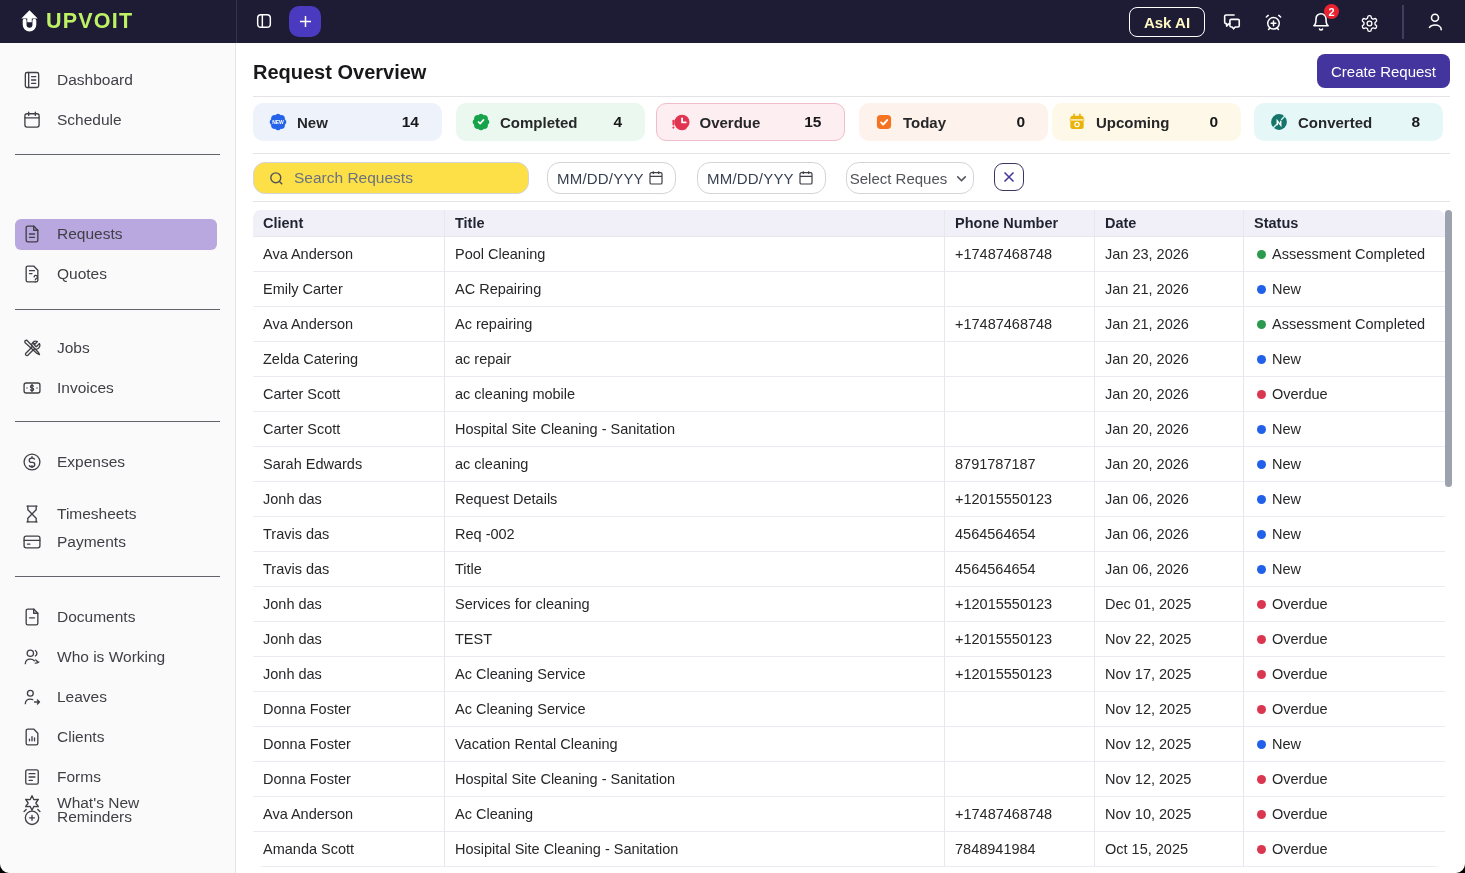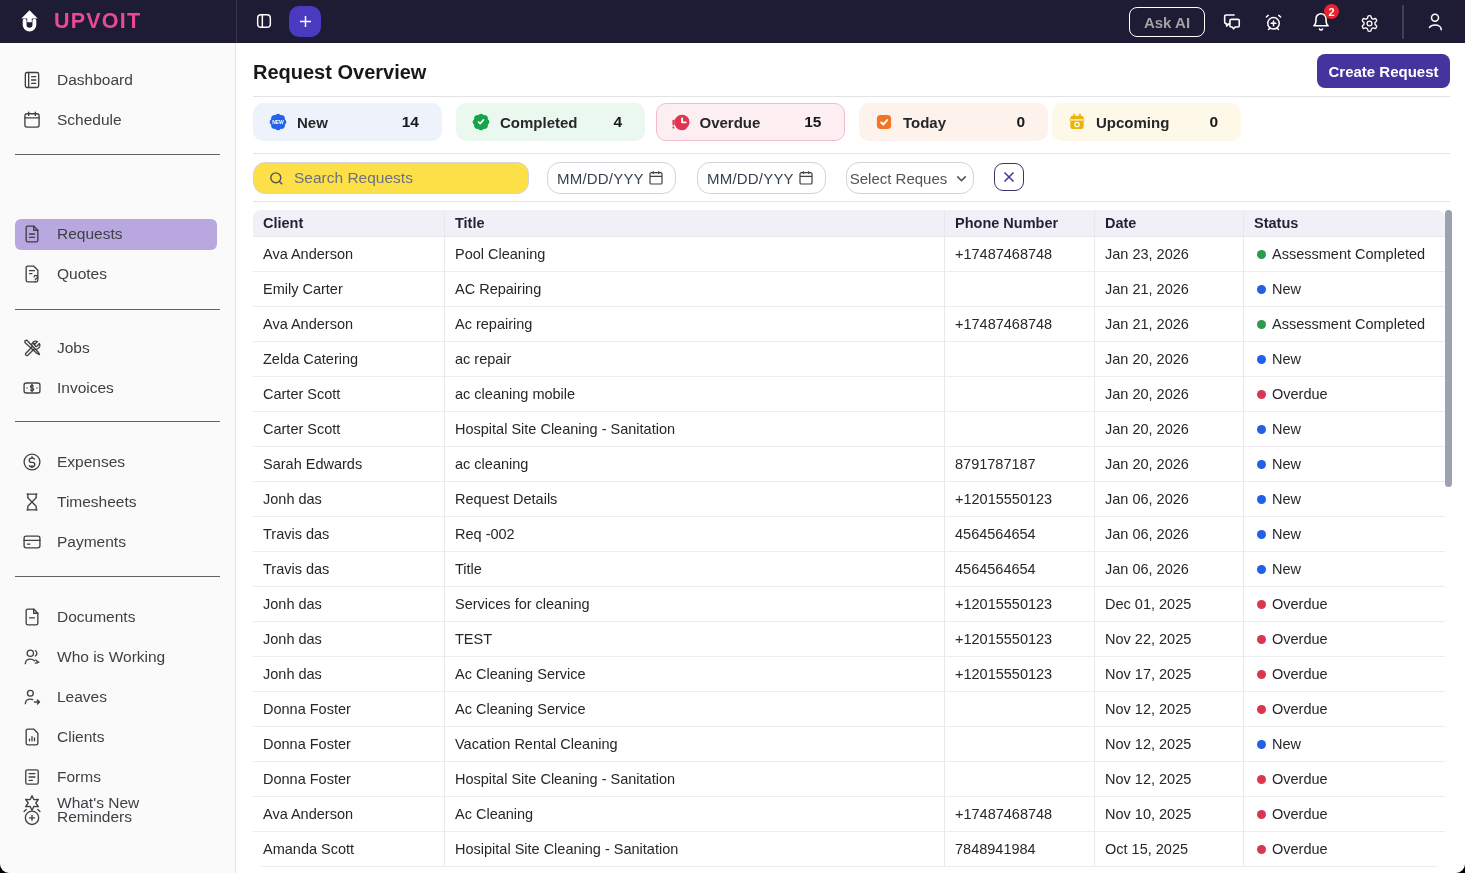--- a/index.html
+++ b/index.html
@@ -5,7 +5,7 @@
 * { margin:0; padding:0; box-sizing:border-box; }
 html,body { width:1465px; height:873px; overflow:hidden; font-family:"Liberation Sans", sans-serif; background:#fff; }
 .topbar { position:absolute; left:0; top:0; width:1465px; height:43px; background:#1e1b34; }
-.logo { position:absolute; left:19px; top:0; height:43px; display:flex; align-items:center; gap:14px; color:#ec4899; }
+.logo { position:absolute; left:19px; top:0; height:43px; display:flex; align-items:center; gap:6px; color:#bef264; }
 .logo .word { font-size:21.5px; font-weight:800; letter-spacing:1.2px; }
 .tb-sep { position:absolute; left:236px; top:0; width:1px; height:43px; background:#37334f; }
 .panelbtn { position:absolute; left:256px; top:13px; width:16px; height:16px; color:#fff; }

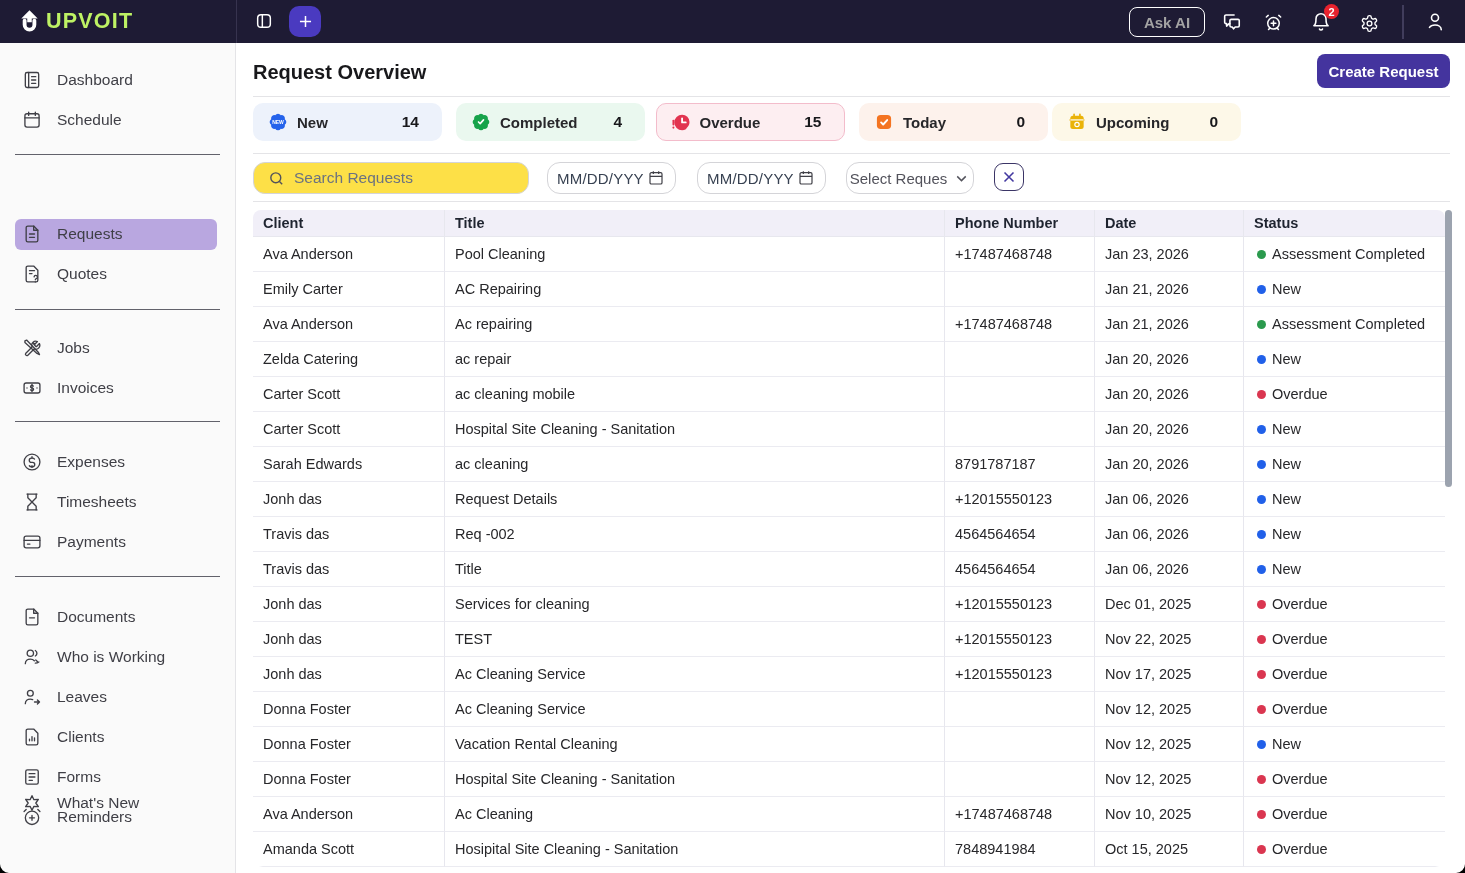--- a/index.html
+++ b/index.html
@@ -10,7 +10,7 @@
 .tb-sep { position:absolute; left:236px; top:0; width:1px; height:43px; background:#37334f; }
 .panelbtn { position:absolute; left:256px; top:13px; width:16px; height:16px; color:#fff; }
 .plusbtn { position:absolute; left:289px; top:6px; width:32px; height:31px; background:#4a3ac0; border-radius:10px; color:#fff; display:flex; align-items:center; justify-content:center; }
-.askai { position:absolute; left:1129px; top:7px; width:76px; height:30px; border:1.5px solid #fff; border-radius:8px; color:#a3a3a3; font-size:15px; font-weight:600; display:flex; align-items:center; justify-content:center; }
+.askai { position:absolute; left:1129px; top:7px; width:76px; height:30px; border:1.5px solid #fff; border-radius:8px; color:#fef9c3; font-size:15px; font-weight:600; display:flex; align-items:center; justify-content:center; }
 .tbicon { position:absolute; top:13px; width:19px; height:19px; color:#fff; }
 .tb-div2 { position:absolute; left:1402px; top:5px; width:1.5px; height:34px; background:#413d5c; }
 .badge2 { position:absolute; left:1324px; top:4px; width:15px; height:15px; background:#e8222e; border-radius:50%; color:#fff; font-size:11px; font-weight:700; display:flex; align-items:center; justify-content:center; }

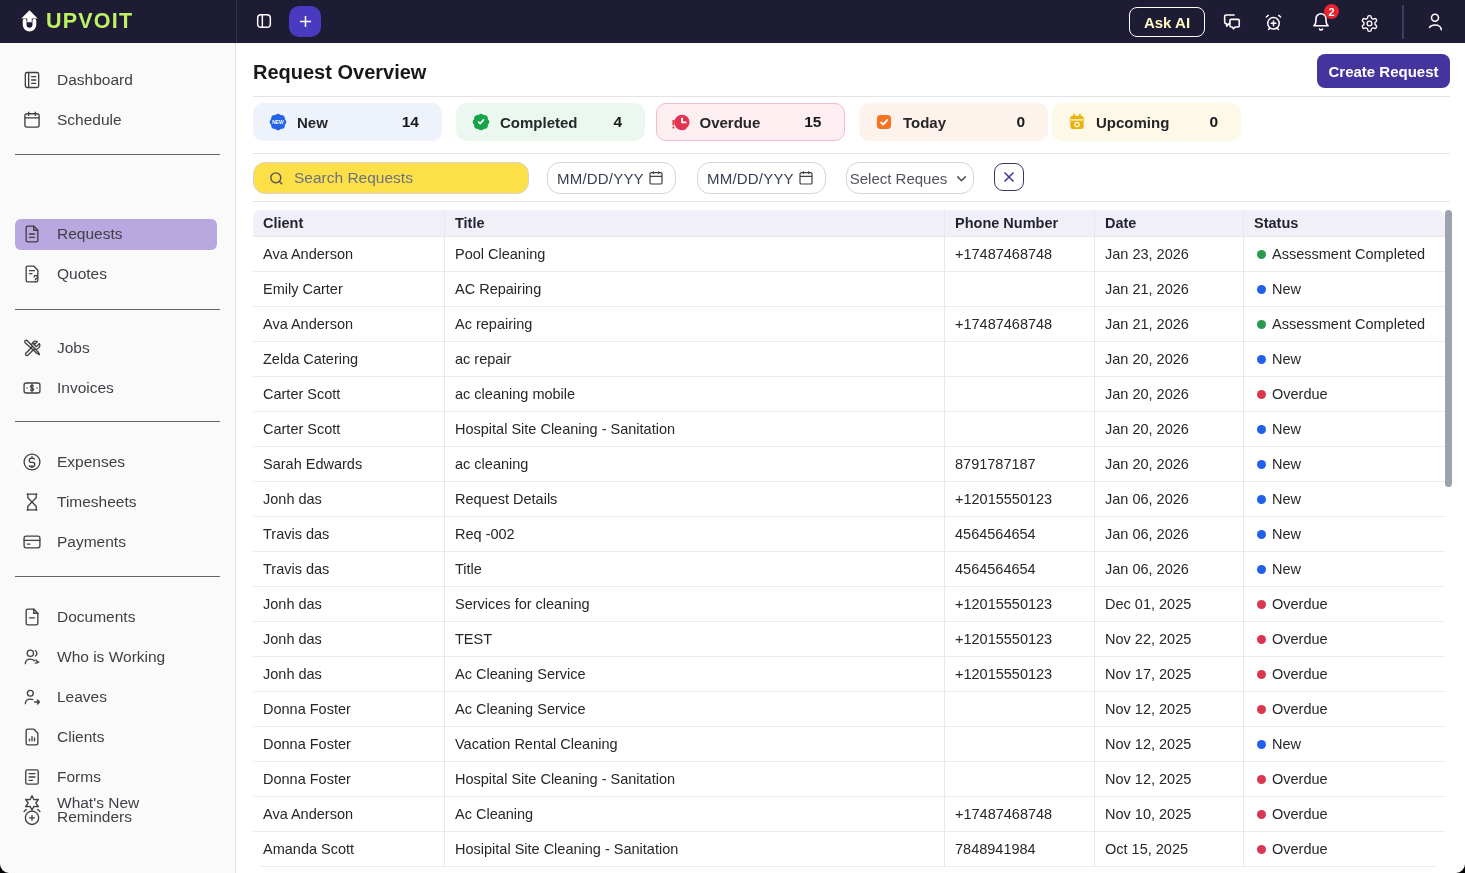--- a/index.html
+++ b/index.html
@@ -24,7 +24,7 @@
 
 .main { position:absolute; left:237px; top:43px; width:1228px; height:830px; background:#fff; }
 .title { position:absolute; left:16px; top:18px; font-size:20px; font-weight:800; color:#18181b; letter-spacing:0px;}
-.createbtn { position:absolute; left:1080px; top:11px; width:133px; height:34px; background:#44349e; border-radius:8px; color:#fff; font-size:15px; font-weight:700; display:flex; align-items:center; justify-content:center; }
+.createbtn { position:absolute; left:1080px; top:11px; width:133px; height:34px; background:#44349e; border-radius:8px; color:#fff; font-size:15px; font-weight:400; display:flex; align-items:center; justify-content:center; }
 .hdiv { position:absolute; left:16px; width:1197px; height:1px; background:#e4e4e7; }
 
 .chips { position:absolute; left:0; top:60px; width:1228px; height:38px; }

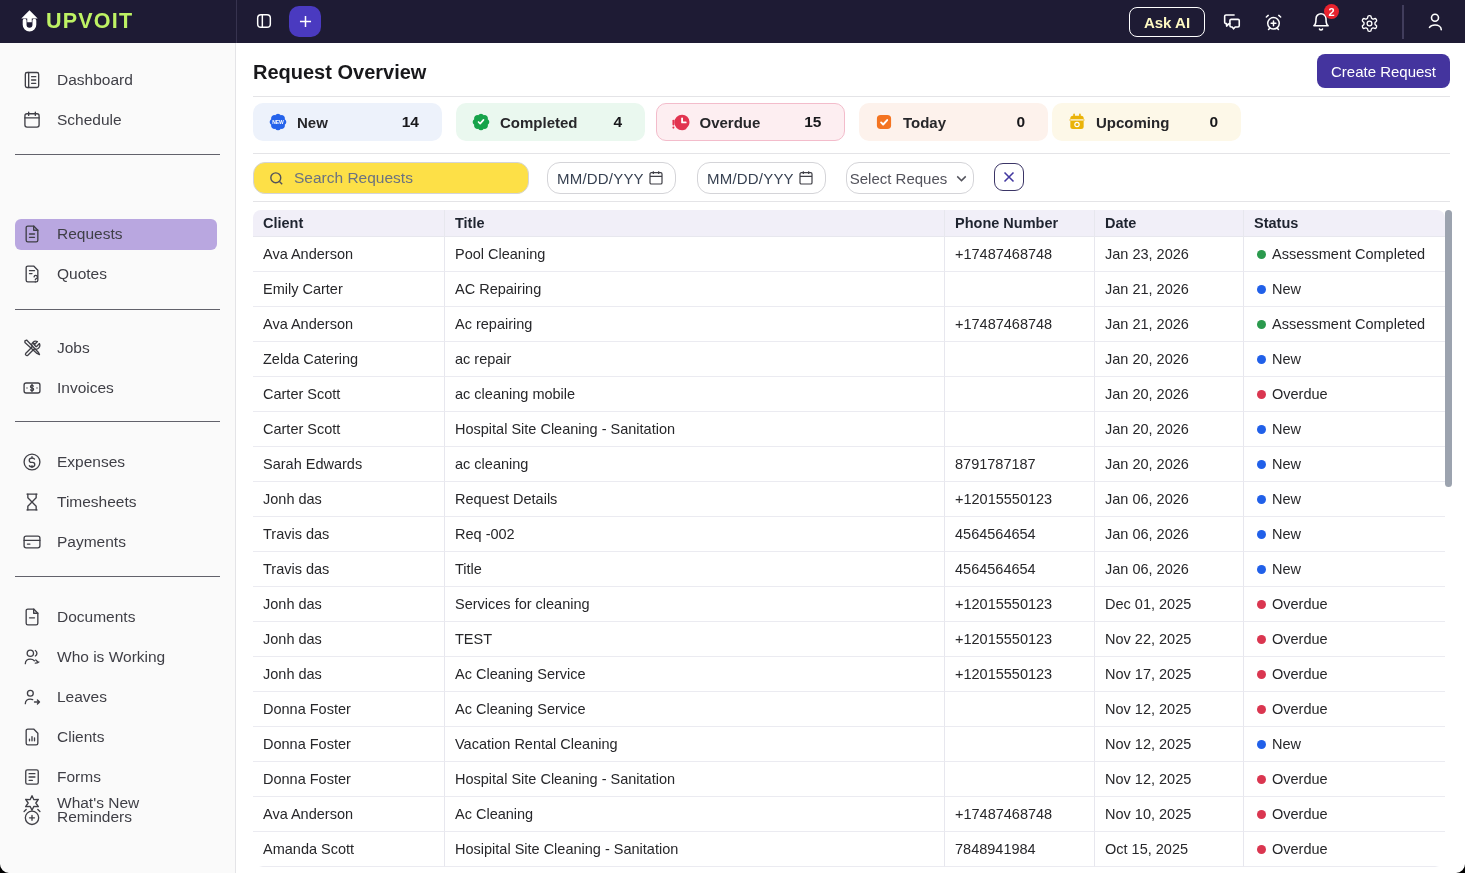--- a/index.html
+++ b/index.html
@@ -283,6 +283,15 @@
         <span class="cl">Upcoming</span>
         <span class="cc">0</span>
       </div>
+      <div class="chip" style="left:1017px;background:#e6f7f7;border-color:transparent">
+        <svg viewBox="0 0 24 24">
+          <circle cx="12" cy="12" r="9.5" fill="#15756b"></circle>
+          <path d="M4.6 19.4 9 15M15 9 19.4 4.6" stroke="#ccf5ee" stroke-width="1.7" stroke-linecap="round"></path>
+          <path d="M9.9 15.8v-5.2l4.2 5.2v-5.2" fill="none" stroke="#fff" stroke-width="1.7" stroke-linejoin="miter" stroke-linecap="butt"></path>
+        </svg>
+        <span class="cl">Converted</span>
+        <span class="cc">8</span>
+      </div>
     </div>
   <div class="hdiv" style="top:110px"></div>
   <div class="frow">

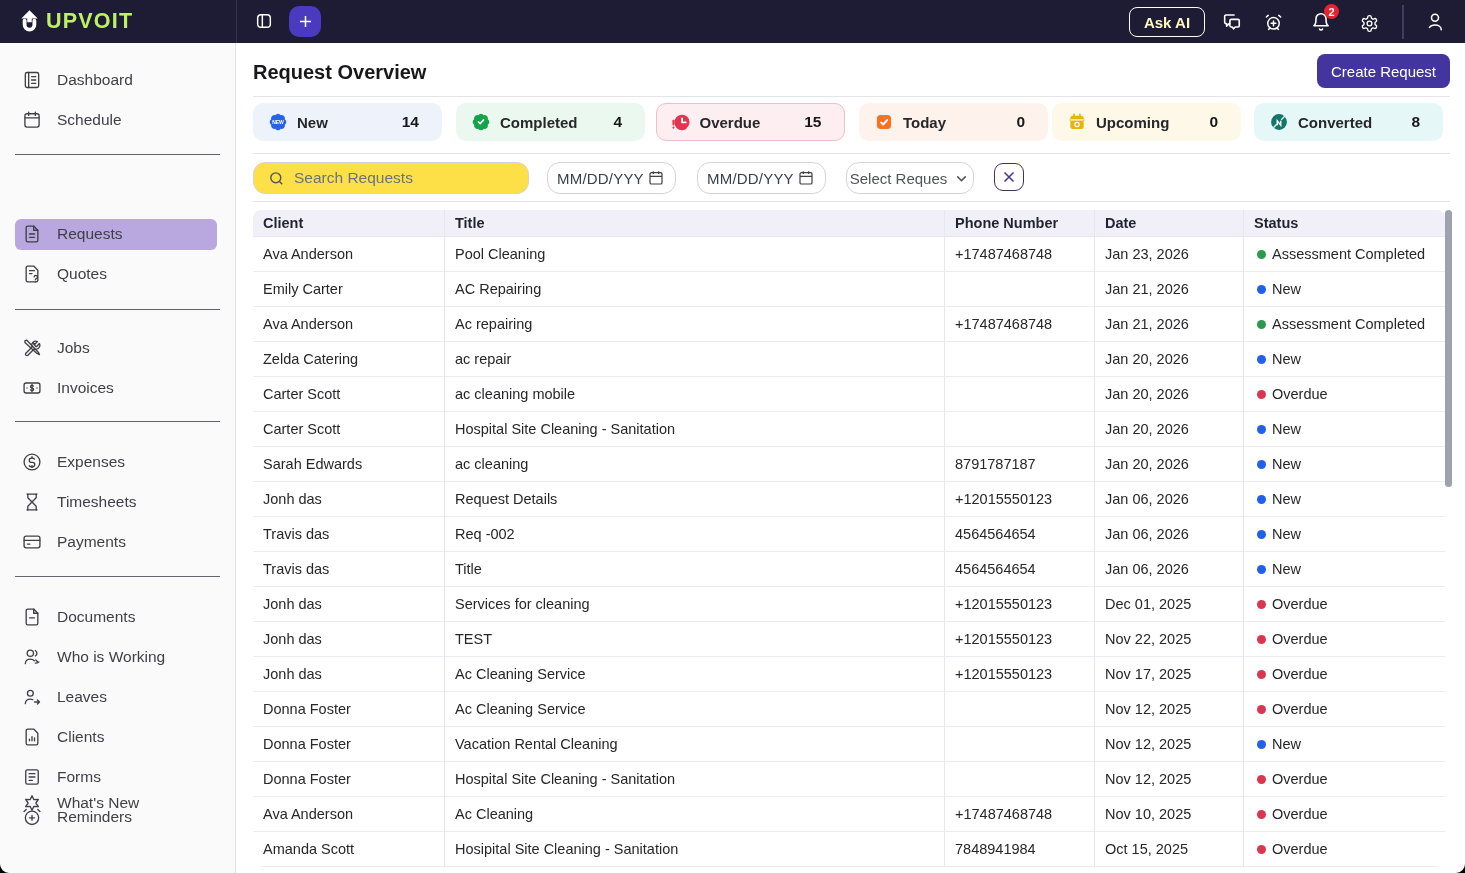--- a/index.html
+++ b/index.html
@@ -162,7 +162,7 @@
       </svg>
       <span class="lbl">Expenses</span>
     </div>
-    <div class="sitem" style="top:439px">
+    <div class="sitem" style="top:451px">
       <svg viewBox="0 0 24 24" fill="none" stroke="currentColor" stroke-width="1.6" stroke-linecap="round" stroke-linejoin="round">
         <path d="M6 2.5h12M6 21.5h12"></path>
         <path d="M7 2.5v4.5l5 5 5-5V2.5M7 21.5V17l5-5 5 5v4.5"></path>

